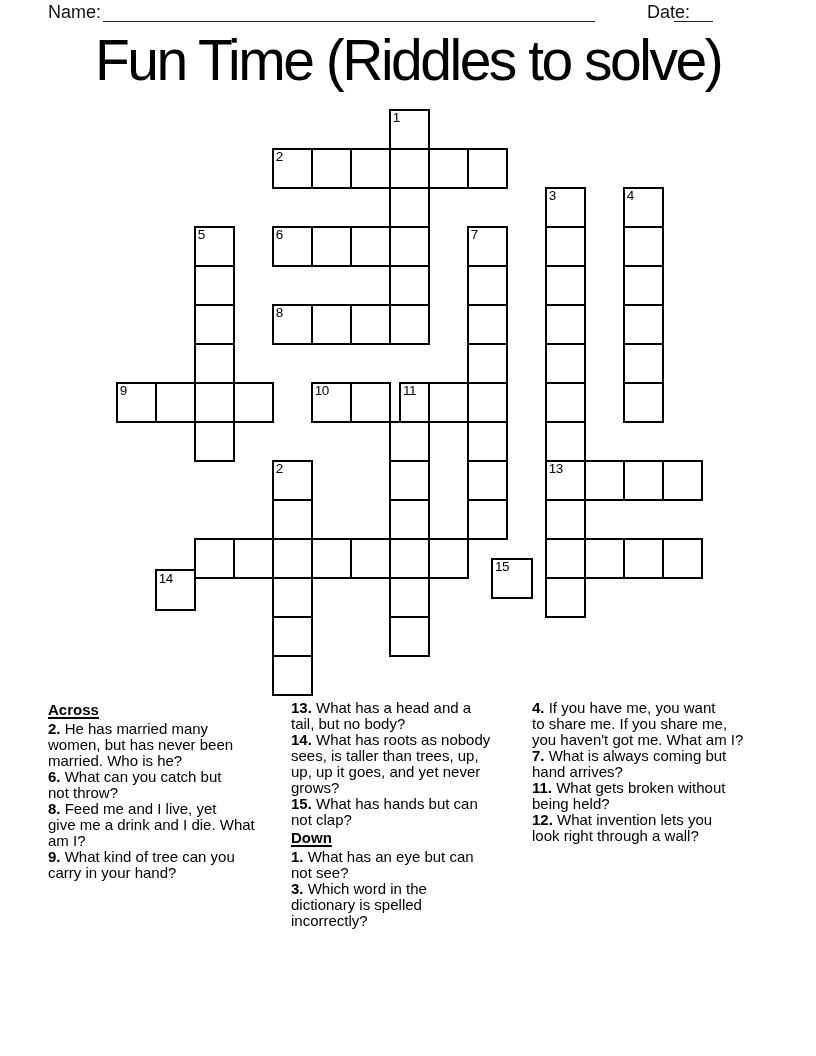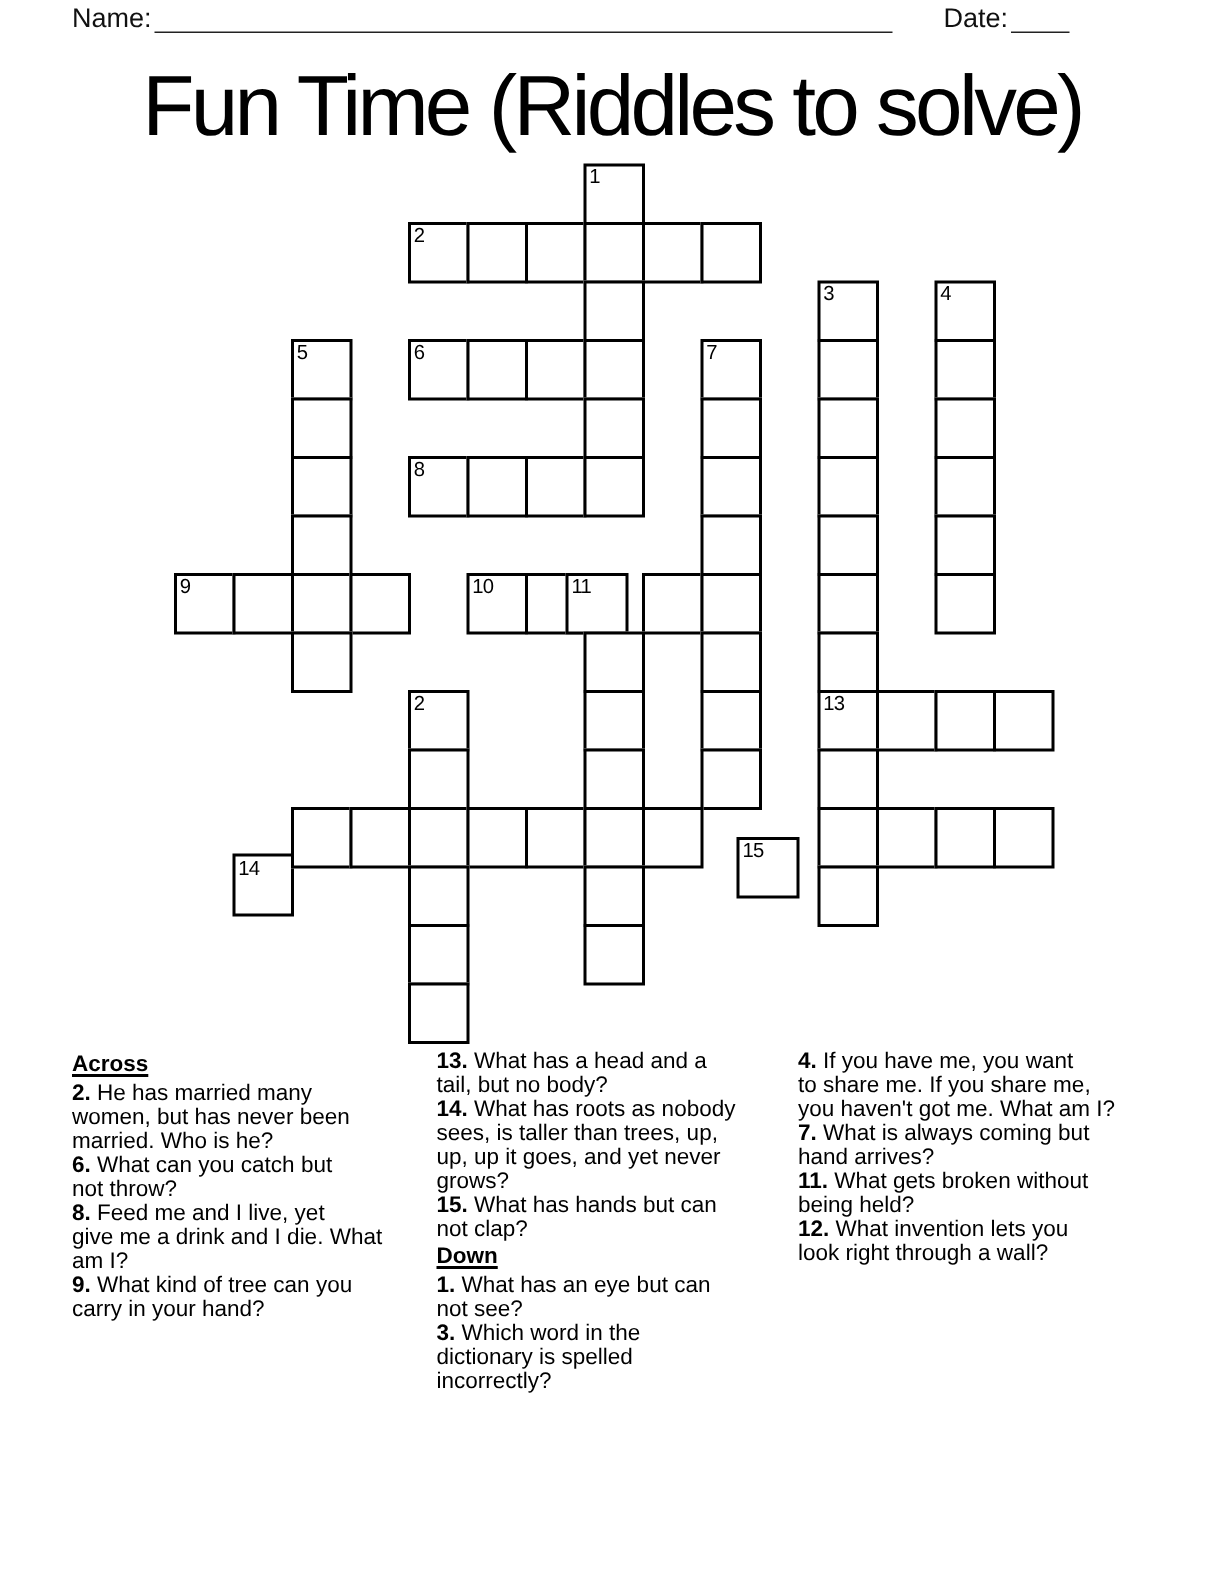--- a/index.html
+++ b/index.html
@@ -29,7 +29,7 @@
   }
   .name-label { left: 48px; }
   .name-line  { left: 103px; width: 492px; }
-  .date-label { left: 629px; }
+  .date-label { left: 647px; }
   .date-line  { left: 674px; width: 39px; }
 
   

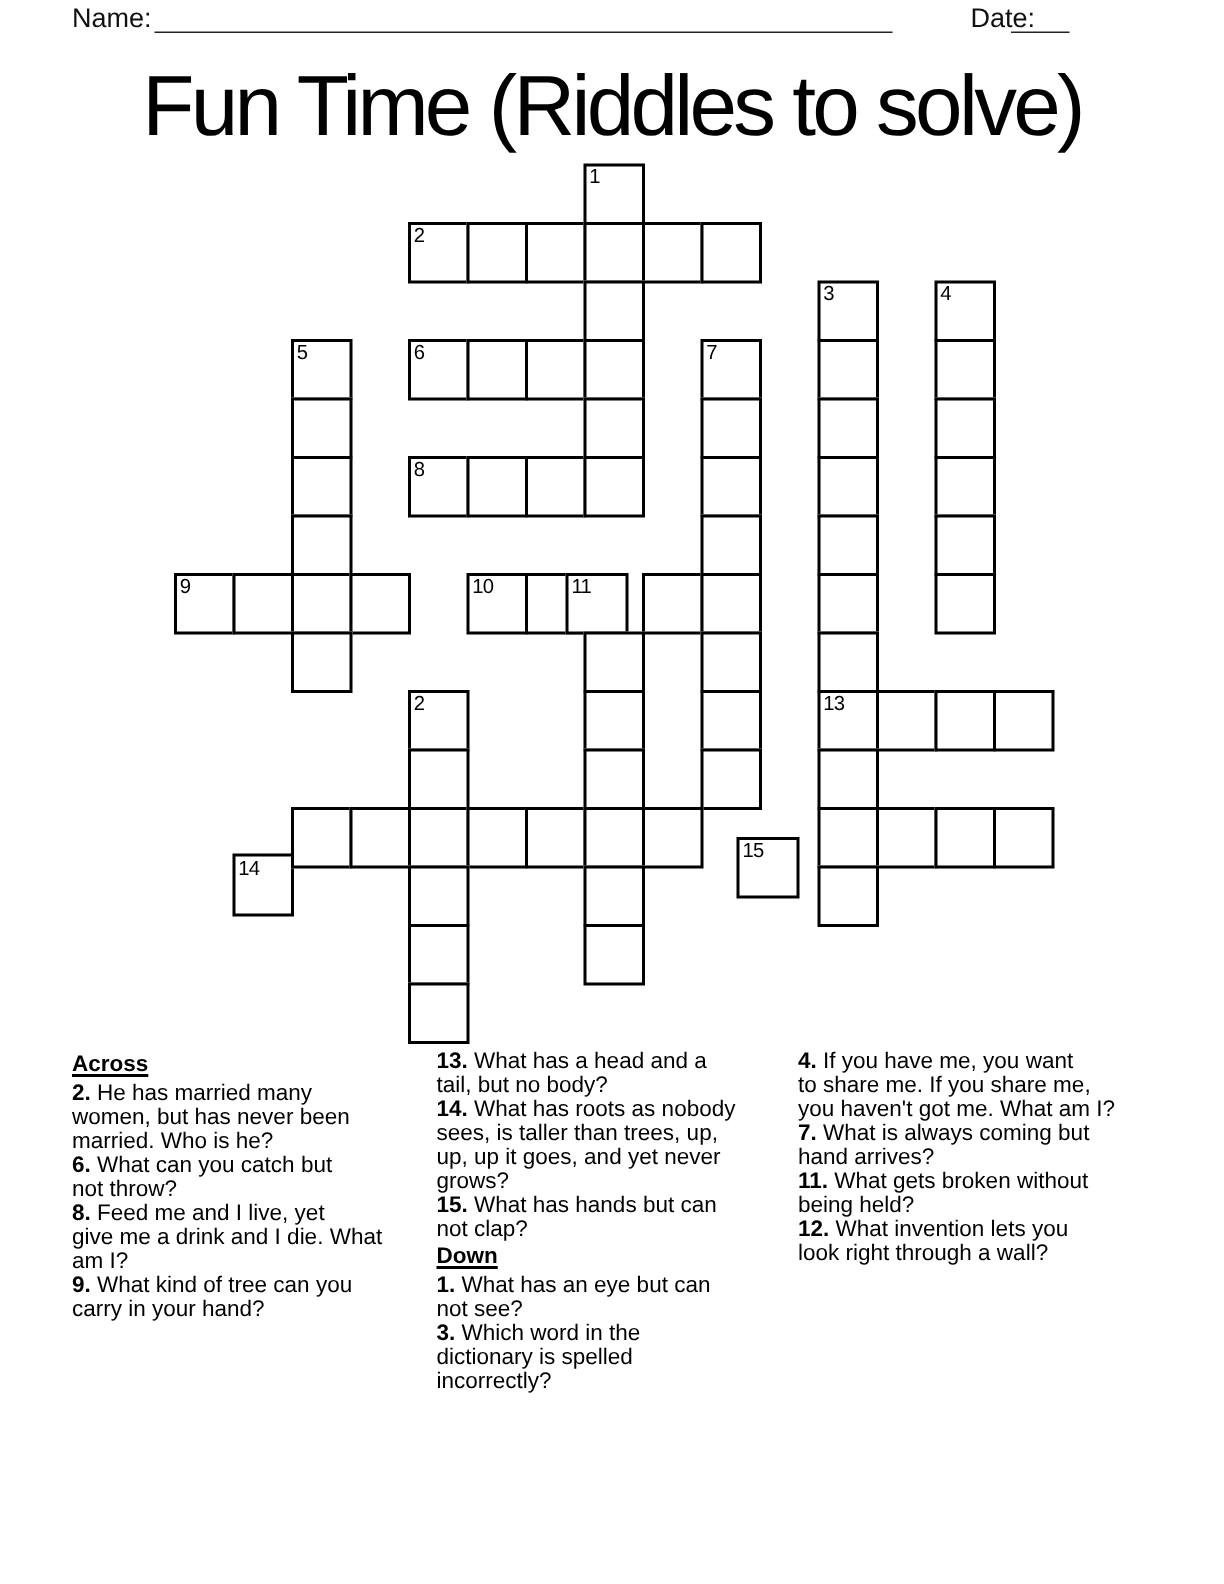--- a/index.html
+++ b/index.html
@@ -37,7 +37,7 @@
     position: absolute;
     left: 0; right: 0;
     top: 28px;
-    margin: 12px;
+    margin: 1px;
     text-align: center;
     font-size: 57px;
     line-height: 63px;

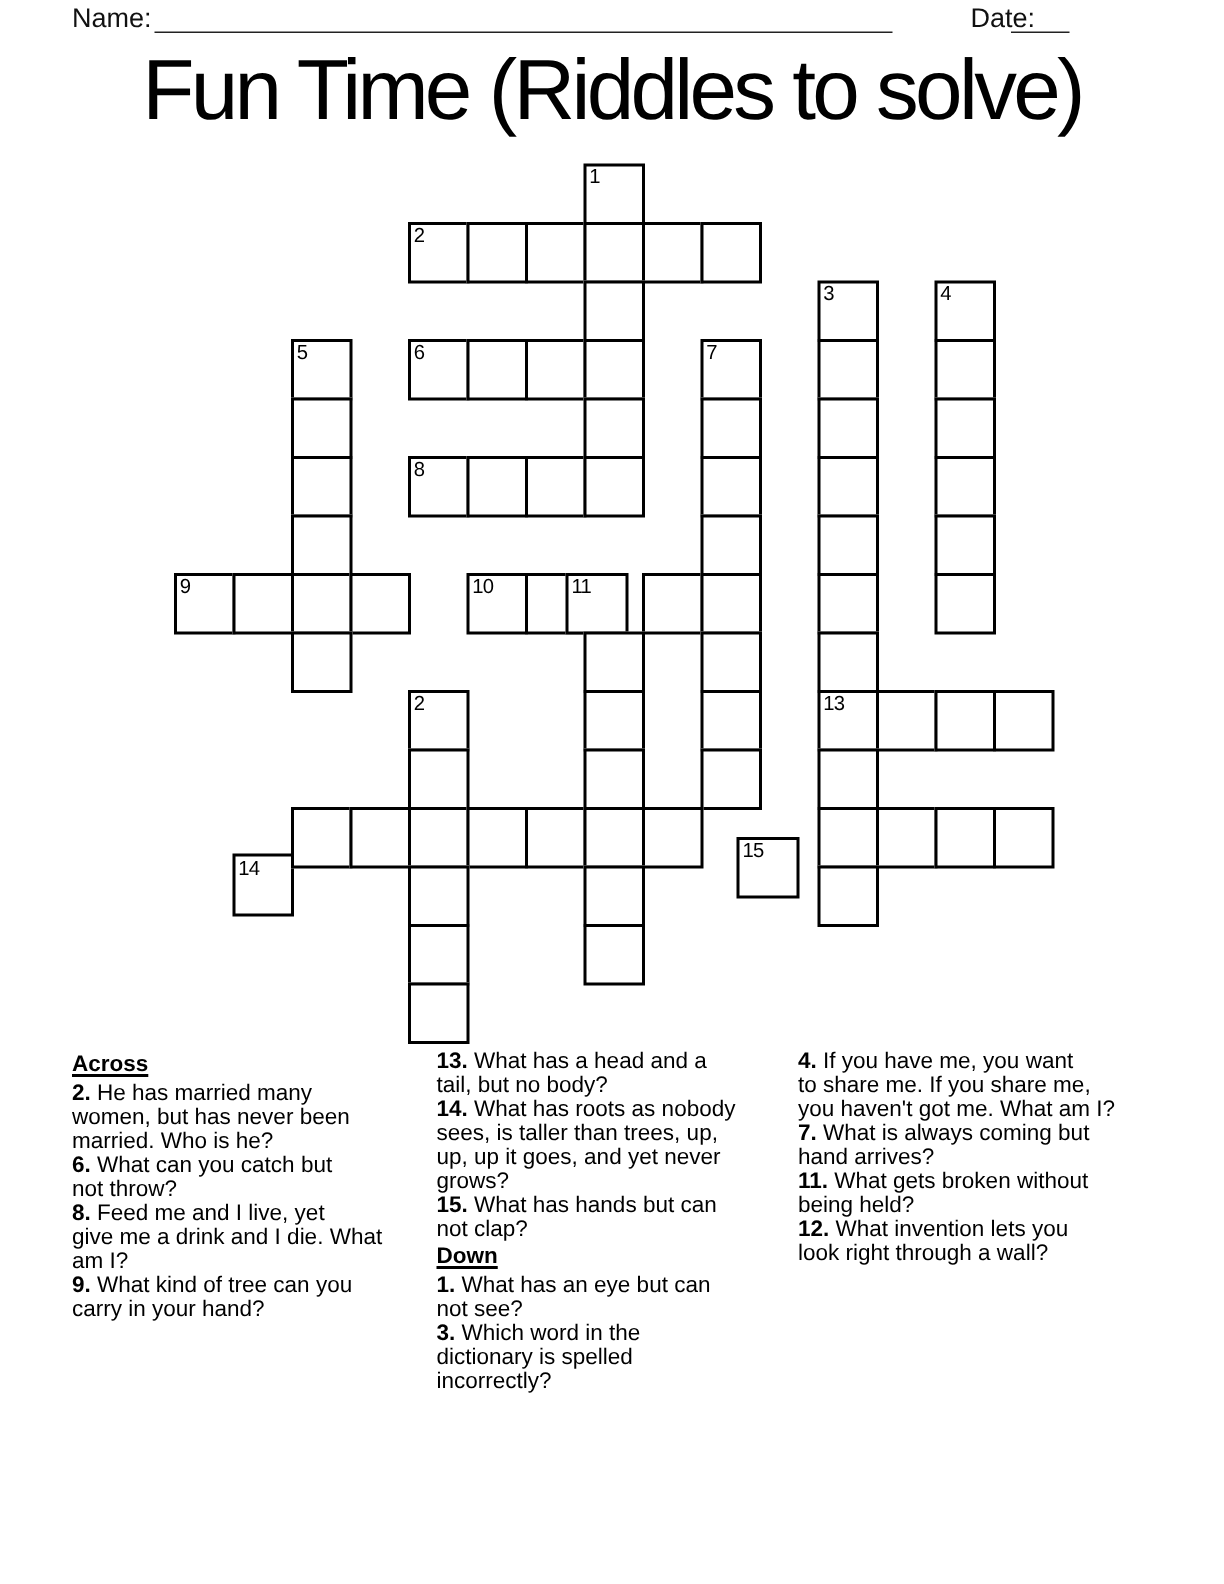--- a/index.html
+++ b/index.html
@@ -165,7 +165,7 @@
         <span class="num">10</span>
       </div>
       <div class="cell" style="left: 349.75px; top: 381.75px;"></div>
-      <div class="cell" style="left: 377px; top: 381.75px;">
+      <div class="cell" style="left: 399px; top: 381.75px;">
         <span class="num">11</span>
       </div>
       <div class="cell" style="left: 427.75px; top: 381.75px;"></div>

